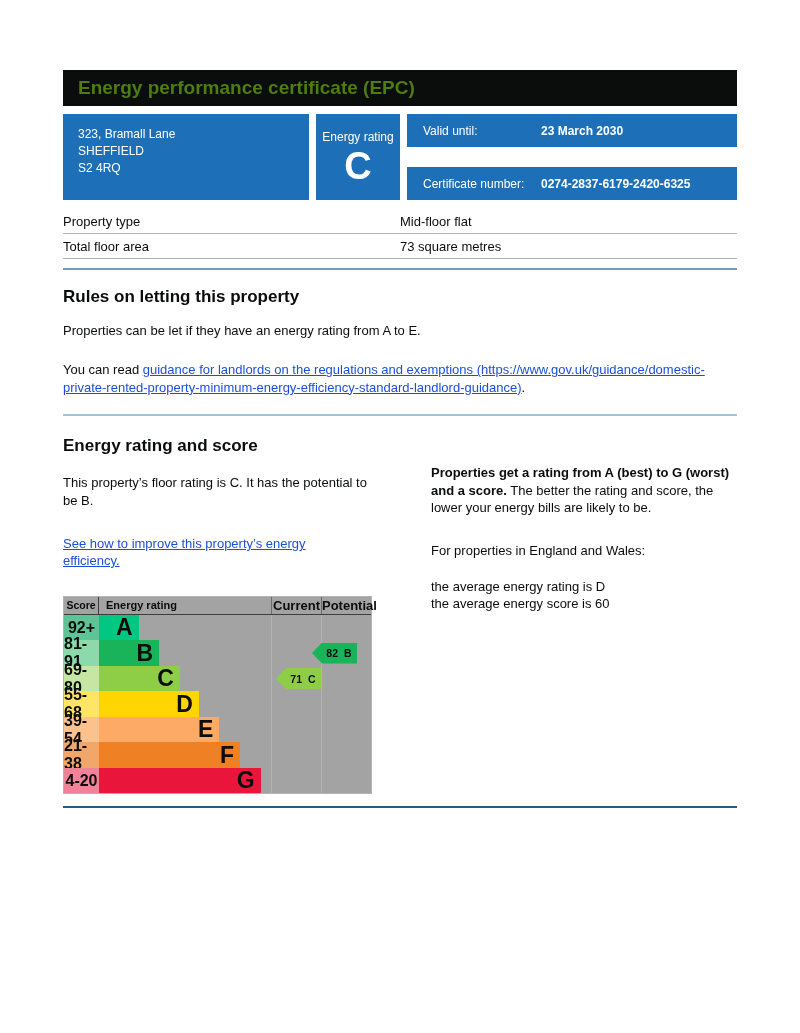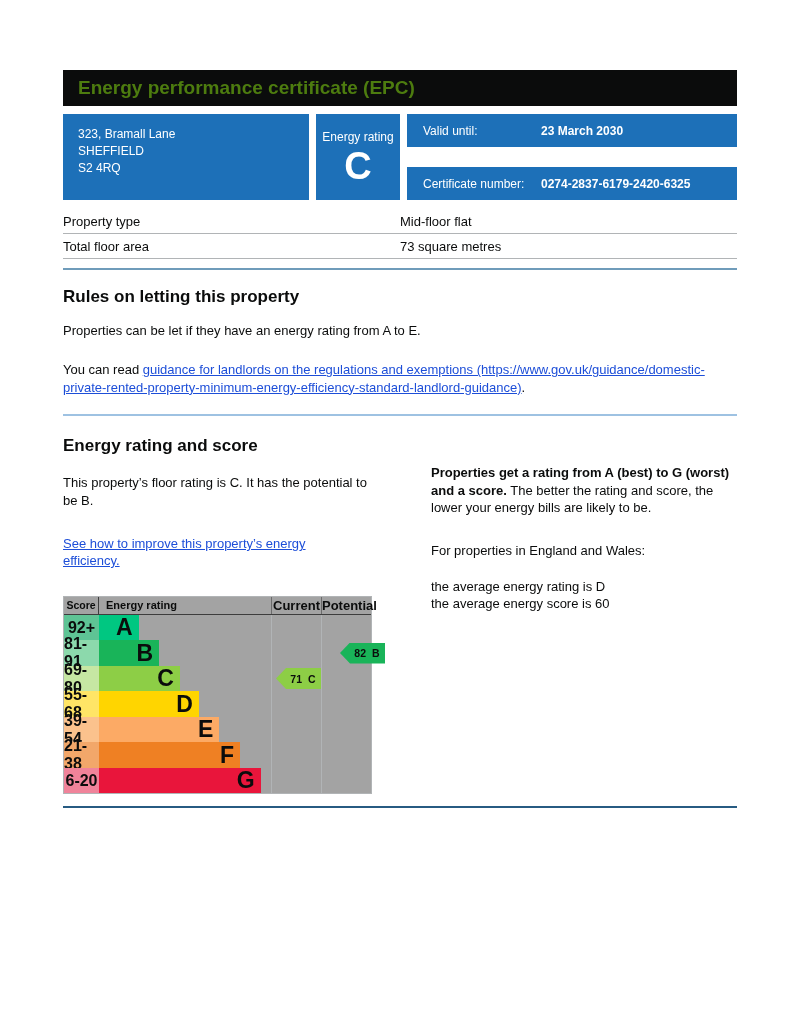--- a/index.html
+++ b/index.html
@@ -59,7 +59,7 @@
   .cur-cell, .pot-cell { width:50px; border-left:1px solid #b1b4b6; }
   .arrow { position:absolute; width:45px; height:21px; display:flex; align-items:center; justify-content:center; gap:6px; font-weight:bold; font-size:10.5px; color:#0b0c0c; padding-left:9px; clip-path:polygon(0 50%, 10px 0, 100% 0, 100% 100%, 10px 100%); }
   .arrow-current { left:212px; }
-  .arrow-potential { left:276px; }
+  .arrow-potential { left:248px; }
 </style>
 </head>
 <body>

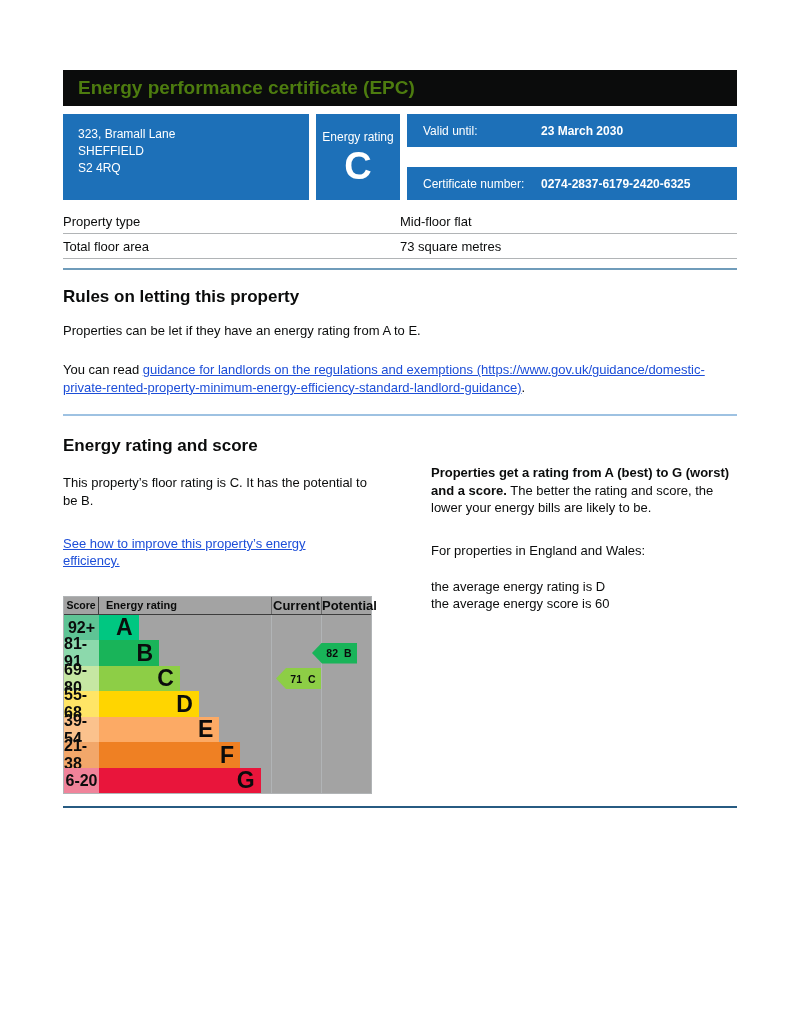--- a/index.html
+++ b/index.html
@@ -174,7 +174,7 @@
             <div class="pot-cell"></div>
           </div>
           <div class="band-row">
-            <div class="score-cell" style="background: rgb(240, 131, 154);">6-20</div>
+            <div class="score-cell" style="background: rgb(240, 131, 154);">4-20</div>
             <div class="bar-area">
                 <div class="band-bar" style="background: rgb(233, 21, 59); width: 94%;">G</div>
               </div>

